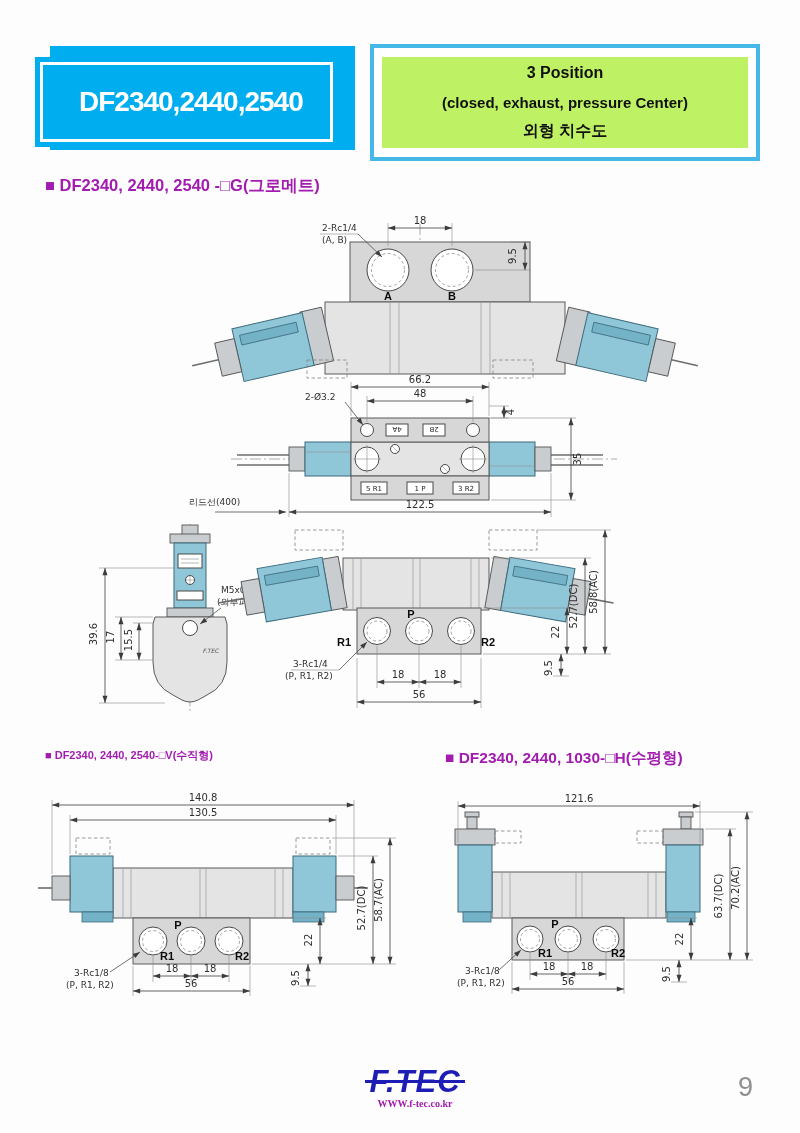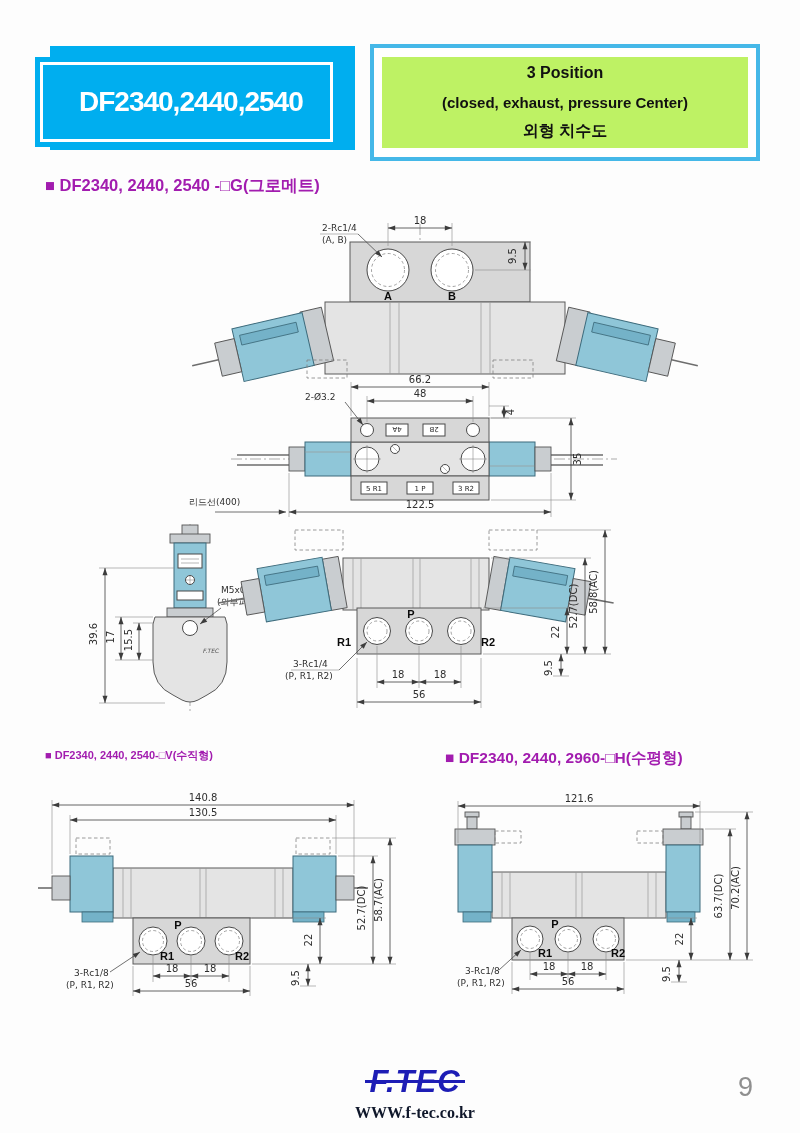--- a/index.html
+++ b/index.html
@@ -81,7 +81,7 @@
 
   <div id="sec-g" class="sec-head">■  DF2340, 2440, 2540 -□G(그로메트)</div>
   <div id="sec-v" class="sec-head">■  DF2340, 2440, 2540-□V(수직형)</div>
-  <div id="sec-h" class="sec-head">■  DF2340, 2440, 2960-□H(수평형)</div>
+  <div id="sec-h" class="sec-head">■  DF2340, 2440, 1030-□H(수평형)</div>
 
   <svg style="left:55px;top:212px;" width="650" height="505" viewBox="0 0 650 505">
     <defs>

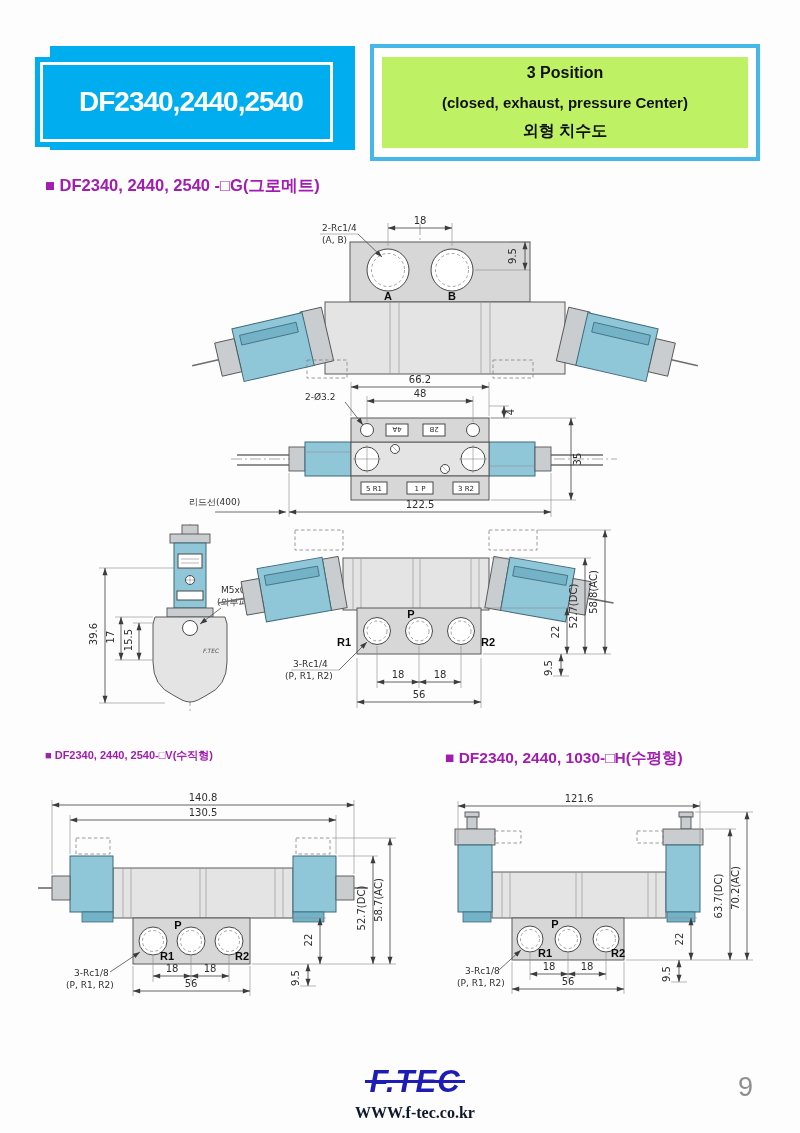--- a/index.html
+++ b/index.html
@@ -56,7 +56,7 @@
   .ftec{position:relative;display:inline-block;color:#1D1DB5;font-weight:bold;font-style:italic;
         font-size:31px;letter-spacing:1px;font-family:"Liberation Sans",sans-serif;line-height:1;}
   .ftec::after{content:"";position:absolute;left:-4px;right:-4px;top:45%;height:2.6px;background:#1D1DB5;}
-  .ftec-url{font-family:"Liberation Serif",serif;font-weight:bold;font-size:16px;color:#0f172a;margin-top:7px;}
+  .ftec-url{font-family:"Liberation Serif",serif;font-weight:bold;font-size:10px;color:#a21caf;margin-top:1px;}
   .page-num{position:absolute;left:738px;top:1072px;font-size:27px;color:#8f8f8f;}
 </style>
 </head>

